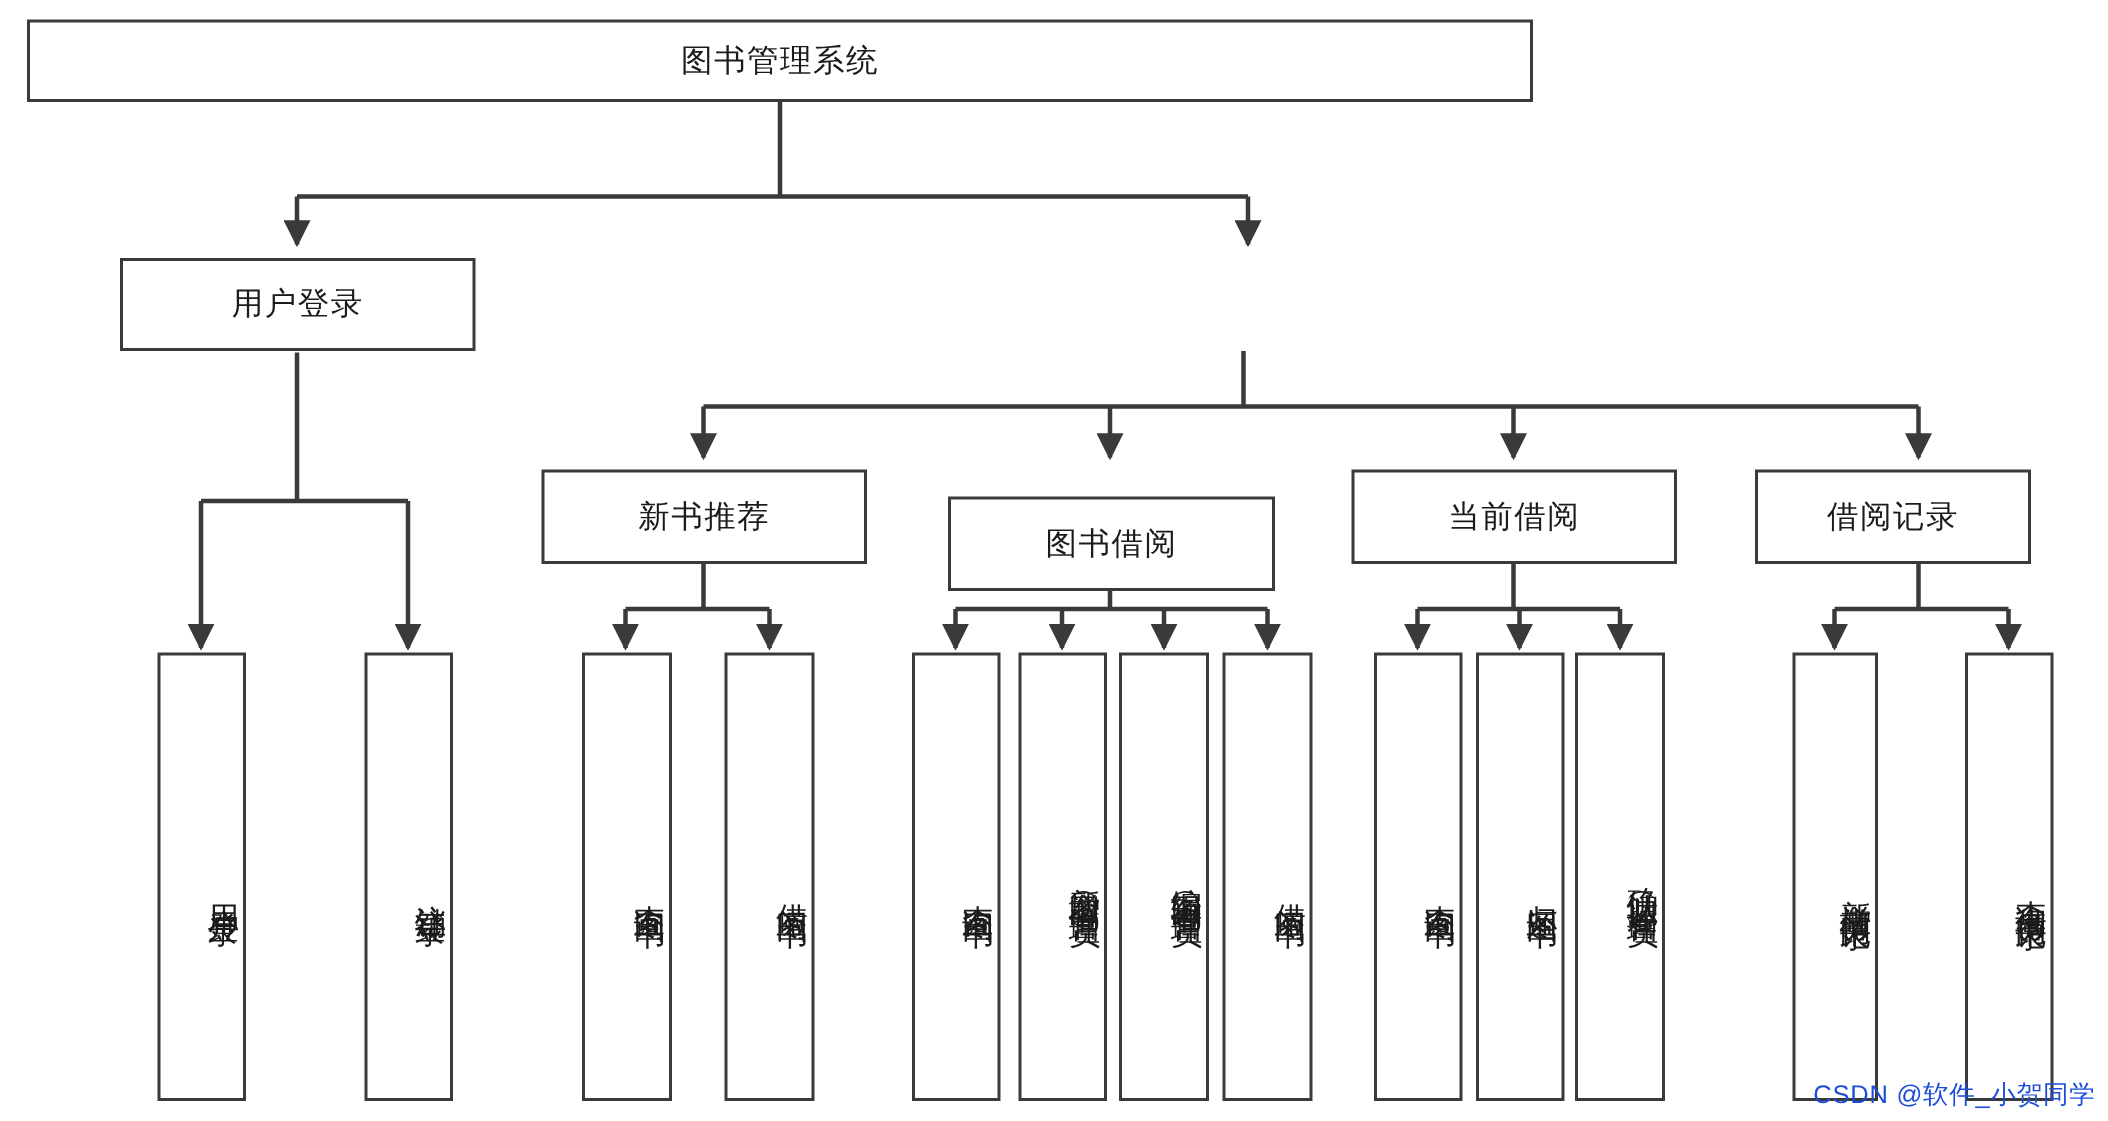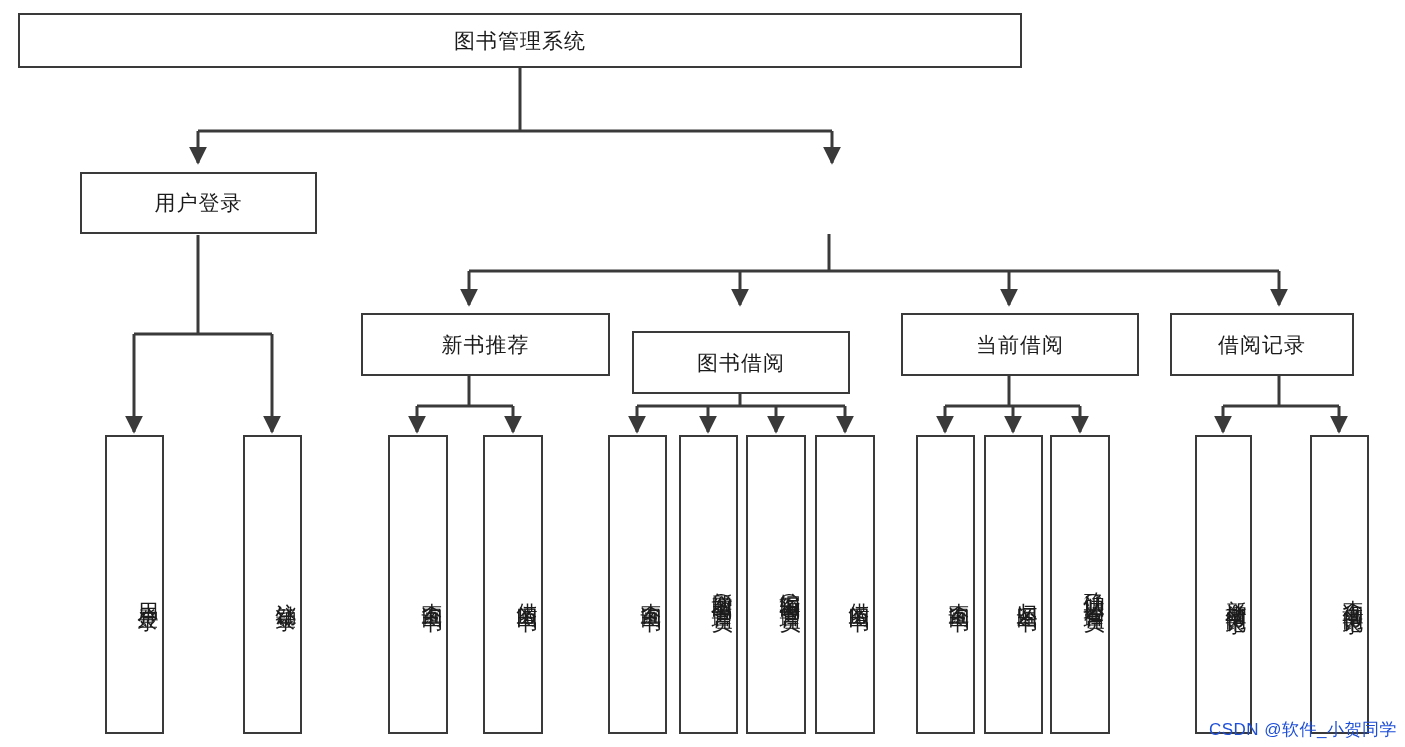--- a/index.html
+++ b/index.html
@@ -133,7 +133,7 @@
     <span class="hlabel">用户登录</span>
   </div>
 
-  <div class="node h" style="left:361px; top:313px; width:249px; height:63px;">
+  <div class="node h" style="left:361px; top:313px; width:217px; height:63px;">
     <span class="hlabel">新书推荐</span>
   </div>
   <div class="node h" style="left:632px; top:331px; width:218px; height:63px;">

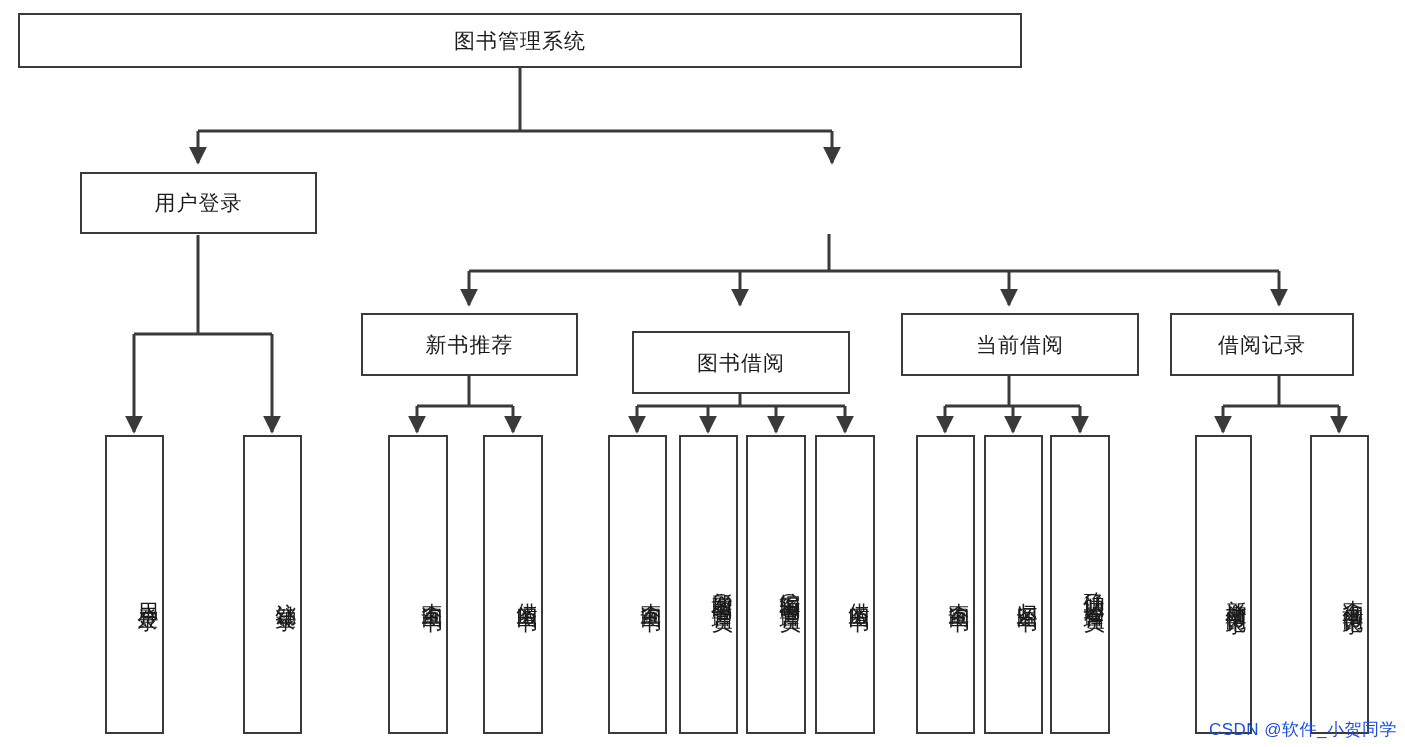--- a/index.html
+++ b/index.html
@@ -139,7 +139,7 @@
   <div class="node h" style="left:632px; top:331px; width:218px; height:63px;">
     <span class="hlabel">图书借阅</span>
   </div>
-  <div class="node h" style="left:901px; top:313px; width:238px; height:63px;">
+  <div class="node h" style="left:901px; top:313px; width:217px; height:63px;">
     <span class="hlabel">当前借阅</span>
   </div>
   <div class="node h" style="left:1170px; top:313px; width:184px; height:63px;">

